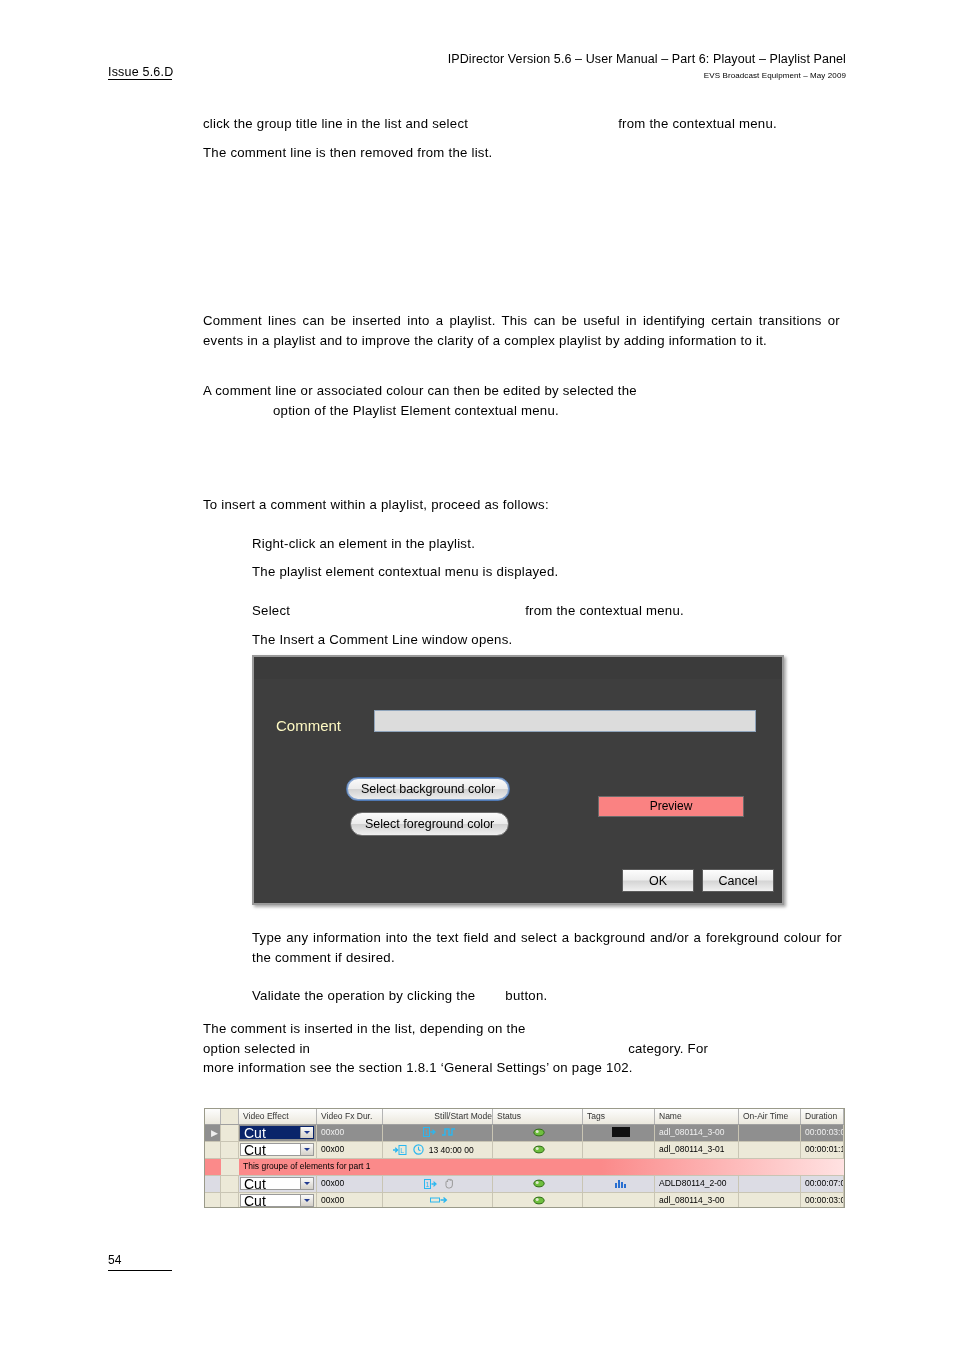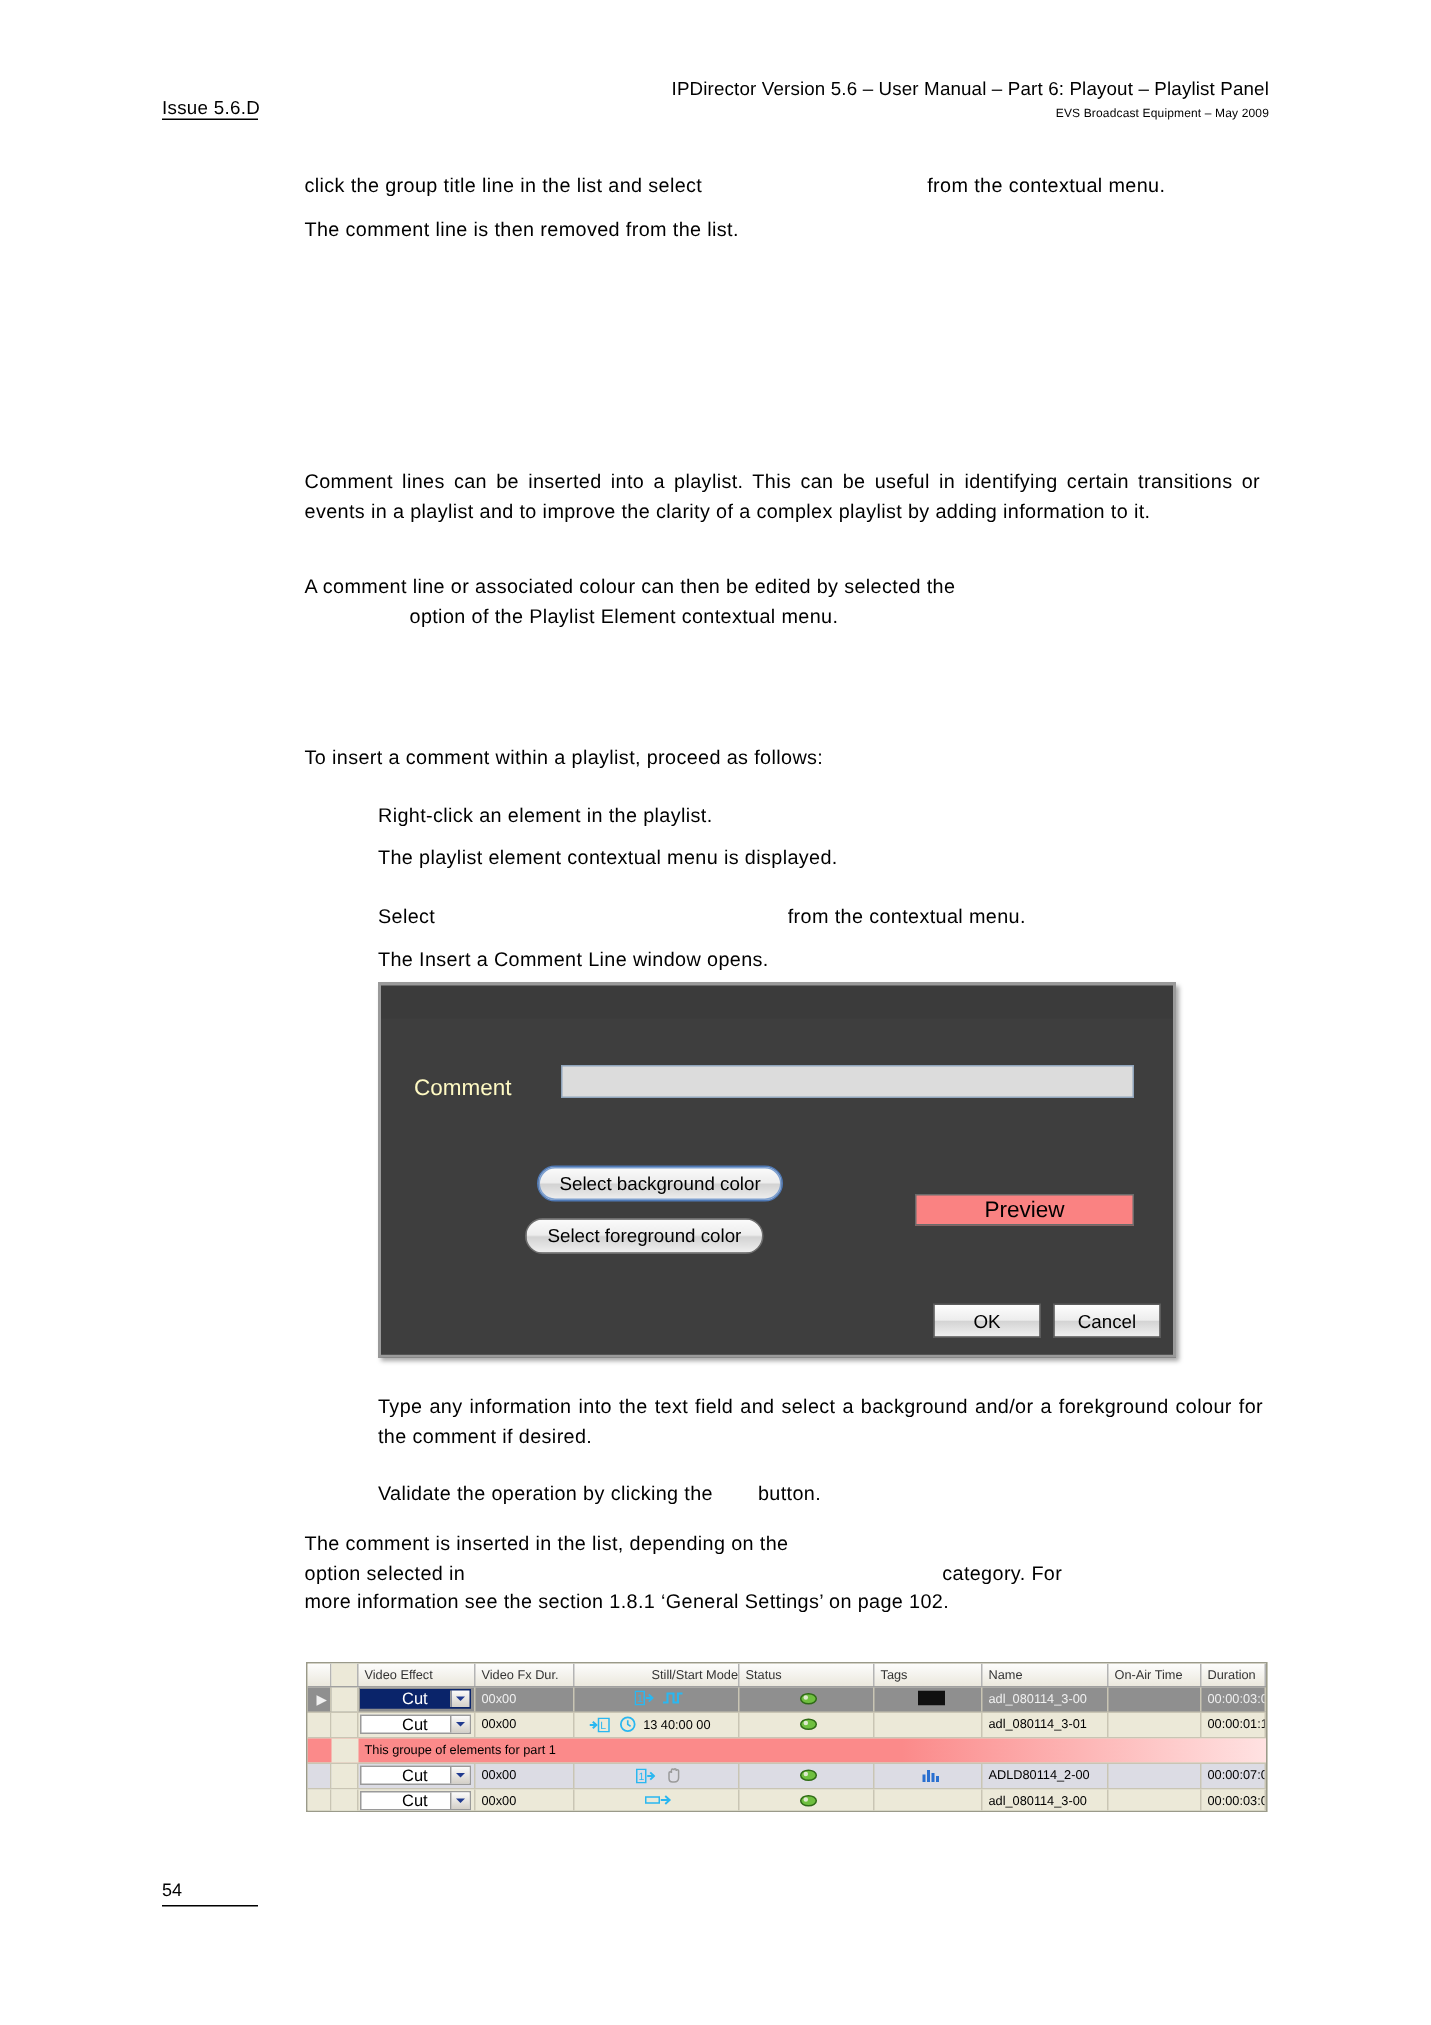--- a/index.html
+++ b/index.html
@@ -173,7 +173,7 @@
     white-space: nowrap;
   }
   #btn-bg-color {
-    left: 104px;
+    left: 92px;
     top: 98px;
     border-color: #4f79b5;
     box-shadow: 0 0 0 1px #7ea0cf inset;

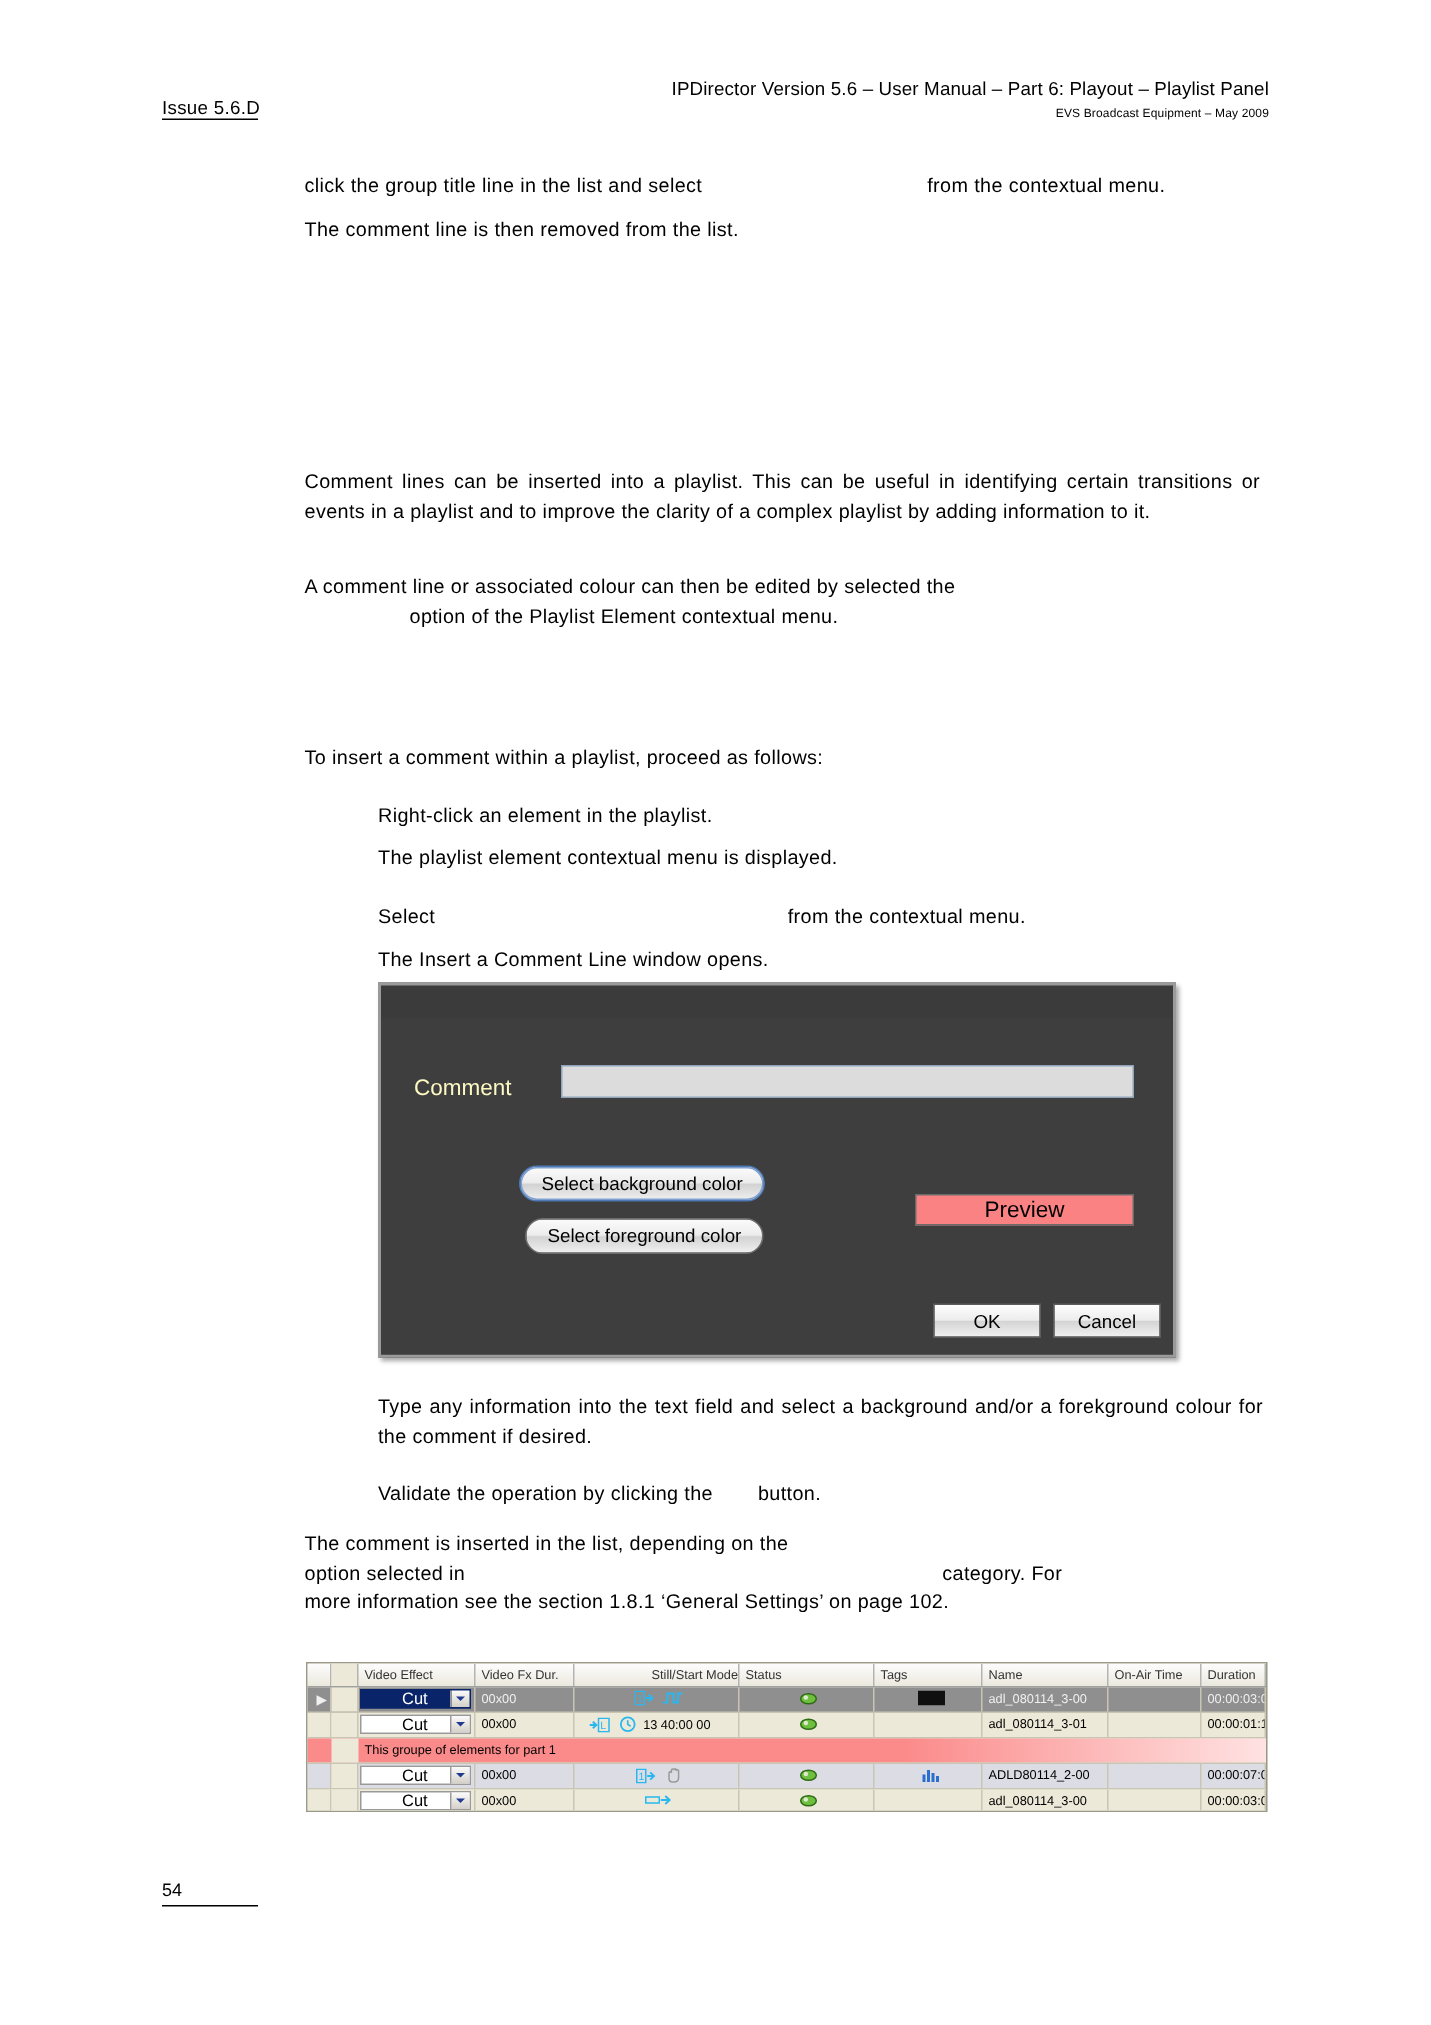--- a/index.html
+++ b/index.html
@@ -185,14 +185,14 @@
   }
   .preview-swatch {
     position: absolute;
-    left: 356px;
+    left: 344px;
     top: 117px;
     width: 146px;
     height: 21px;
     background: #fa8282;
     border: 1px solid #6b6b6b;
     box-sizing: border-box;
-    font-size: 15px;
+    font-size: 12px;
     color: #000;
     text-align: center;
     line-height: 19px;

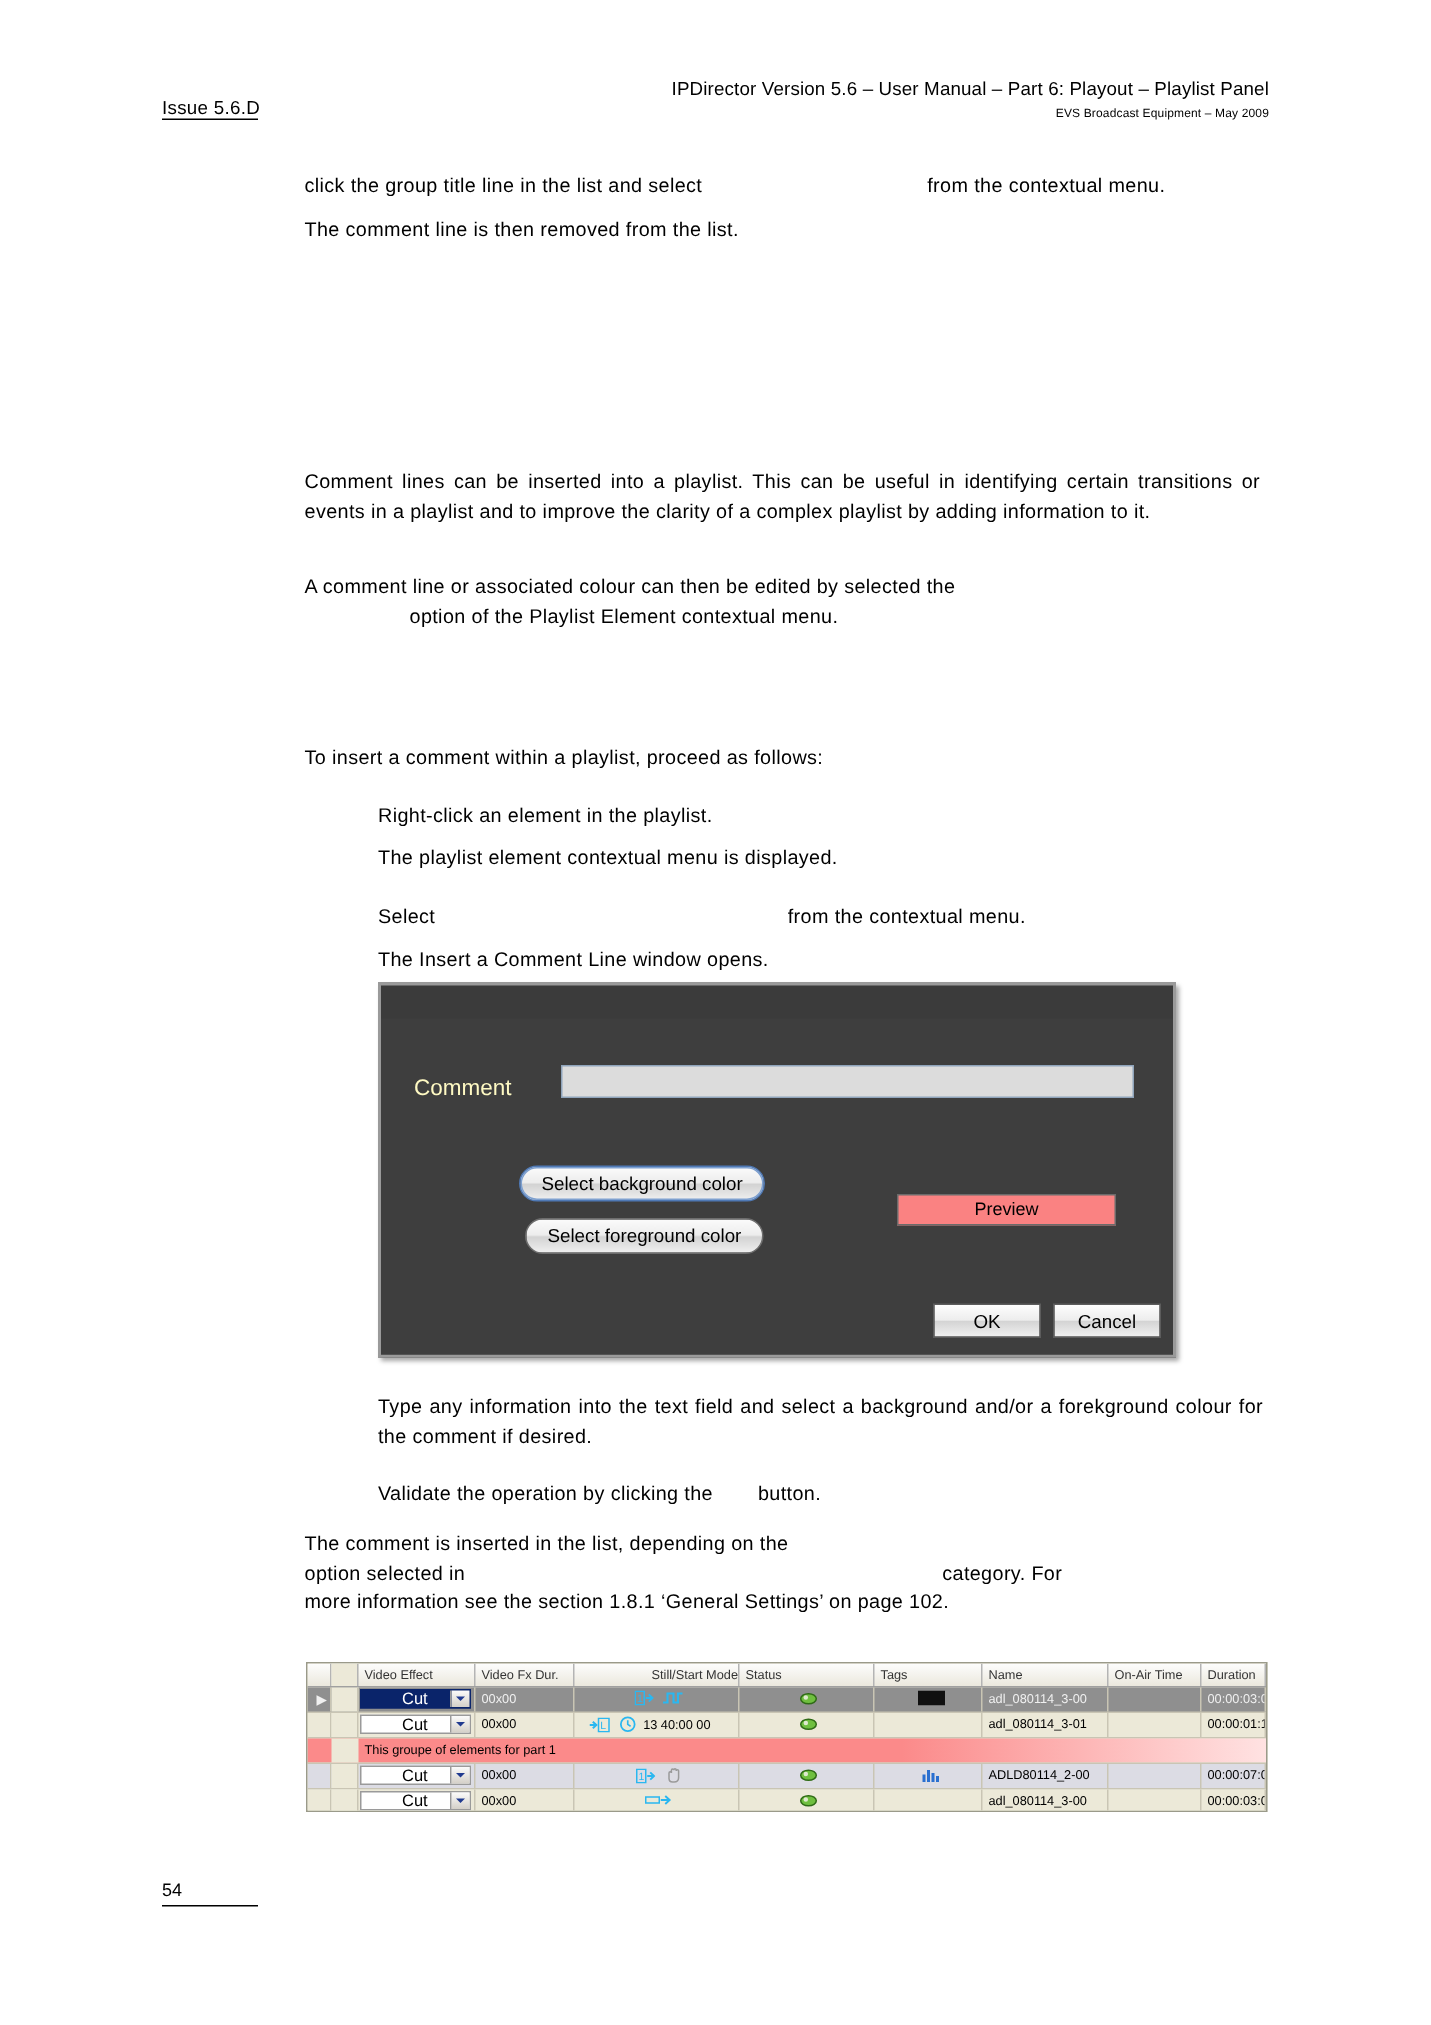--- a/index.html
+++ b/index.html
@@ -287,7 +287,7 @@
     display: flex;
     align-items: center;
   }
-  .combo .txt { padding-left: 3px; font-size: 11px; color: #000; margin-left: 24px; }
+  .combo .txt { padding-left: 3px; font-size: 14px; color: #000; }
   .combo.sel { background: #0a246a; border-color: #0a246a; }
   .combo.sel .txt { color: #fff; }
   .combo .arrow {

